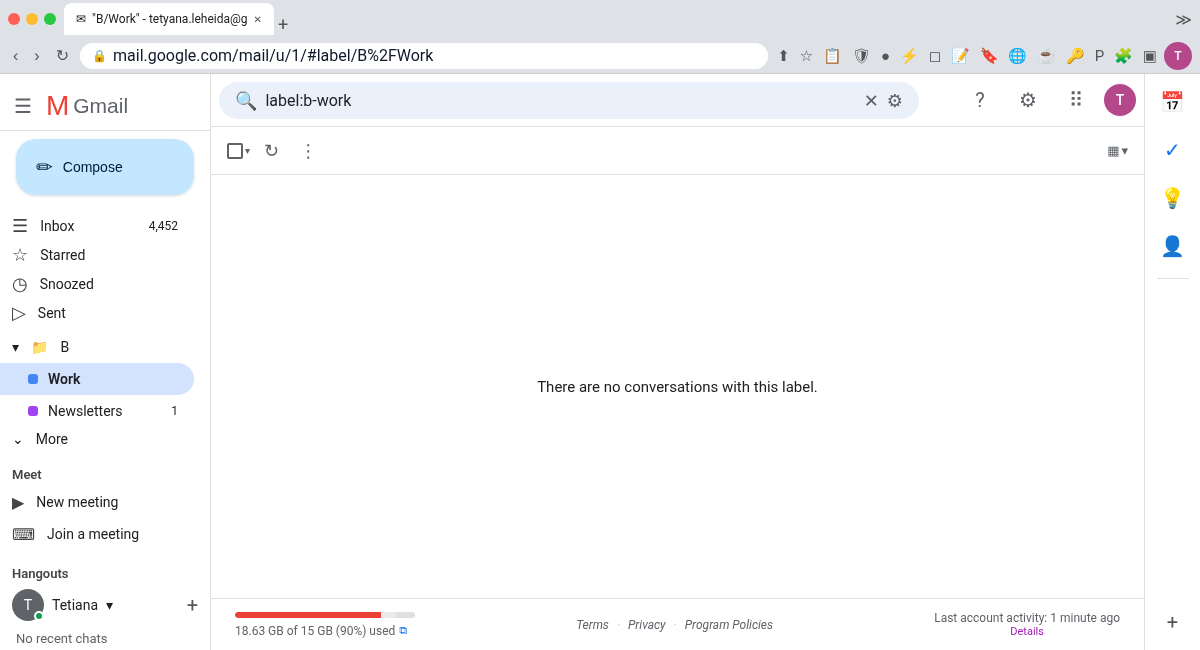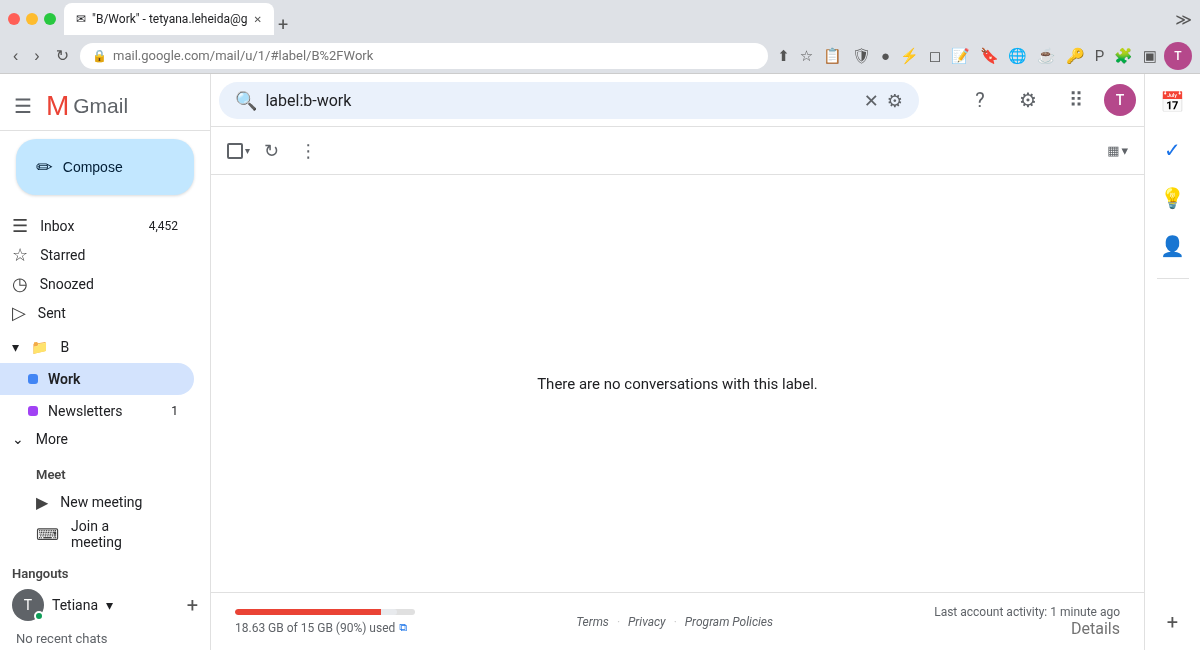--- a/index.html
+++ b/index.html
@@ -24,7 +24,7 @@
     .nav-btn { background: none; border: none; cursor: pointer; color: #555; font-size: 16px; padding: 2px 5px; border-radius: 50%; }
     .address-input { flex: 1; background: #fff; border: none; border-radius: 20px; padding: 4px 12px; font-size: 13px; height: 26px; display: flex; align-items: center; gap: 6px; }
     .address-lock { font-size: 12px; color: #555; }
-    .address-text { font-size: 13px; color: #737373; }
+    .address-text { font-size: 16px; color: #0f172a; }
     .toolbar-icons { display: flex; gap: 4px; align-items: center; }
     .toolbar-icon { font-size: 15px; color: #555; cursor: pointer; padding: 3px; }
 

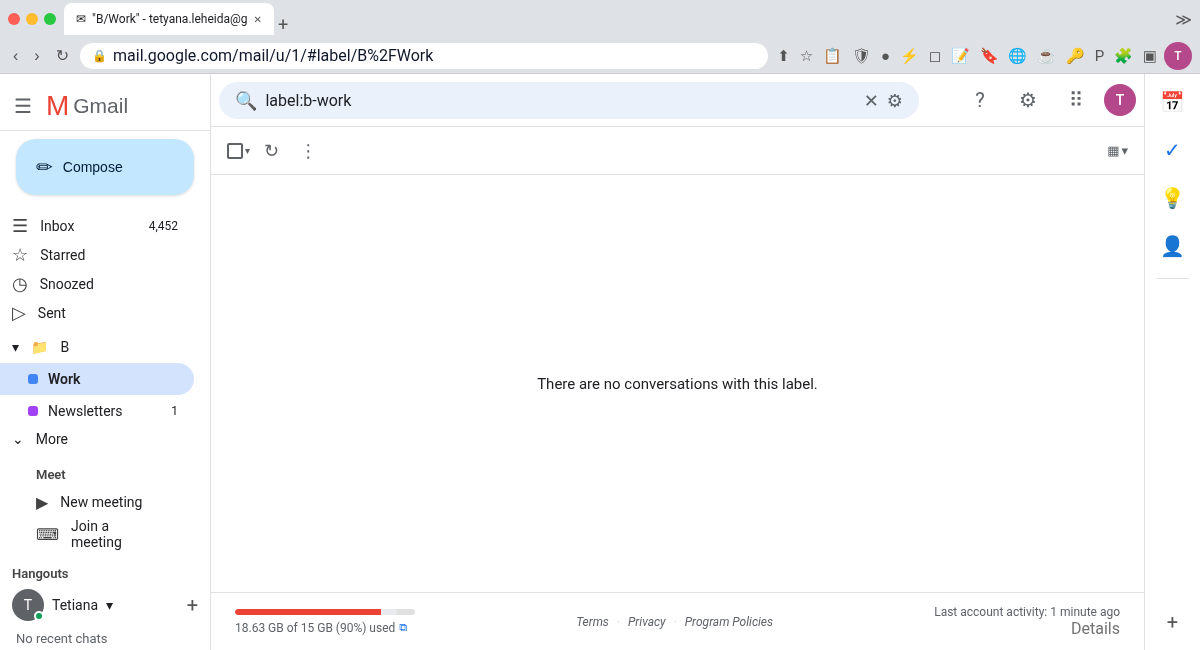--- a/index.html
+++ b/index.html
@@ -49,7 +49,7 @@
     .more-item { display: flex; align-items: center; padding: 4px 16px 4px 12px; height: 32px; cursor: pointer; gap: 12px; font-size: 14px; color: #202124; }
 
     
-    .meet-section { padding: 12px 16px 4px; margin-left: 8px; }
+    .meet-section { padding: 12px 0 4px; }
     .section-title { font-size: 13px; font-weight: 600; color: #444; padding: 4px 16px 4px 12px; }
     .meet-item { display: flex; align-items: center; padding: 4px 16px 4px 12px; height: 32px; cursor: pointer; gap: 12px; font-size: 14px; color: #202124; border-radius: 0 20px 20px 0; margin-right: 16px; }
     .meet-icon { font-size: 16px; color: #444; }

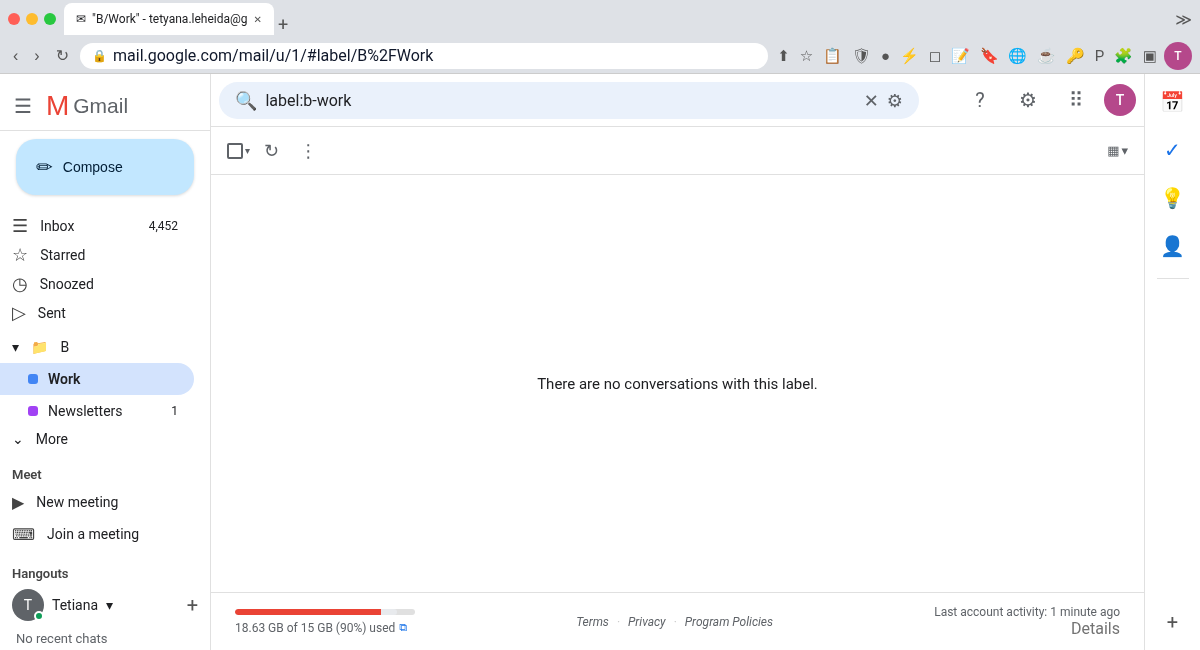--- a/index.html
+++ b/index.html
@@ -89,7 +89,7 @@
     .footer-link { cursor: pointer; font-style: italic; }
     .footer-sep { color: #ccc; }
     .last-activity { font-size: 12px; color: #5f6368; text-align: right; }
-    .details-link { font-size: 16px; color: #737373; cursor: pointer; text-align: right; display: block; }
+    .details-link { font-size: 11px; color: #a21caf; cursor: pointer; text-align: center; display: block; }
 
     
     .right-panel { width: 56px; background: #fff; border-left: 1px solid #e0e0e0; display: flex; flex-direction: column; align-items: center; padding: 8px 0; gap: 8px; }

